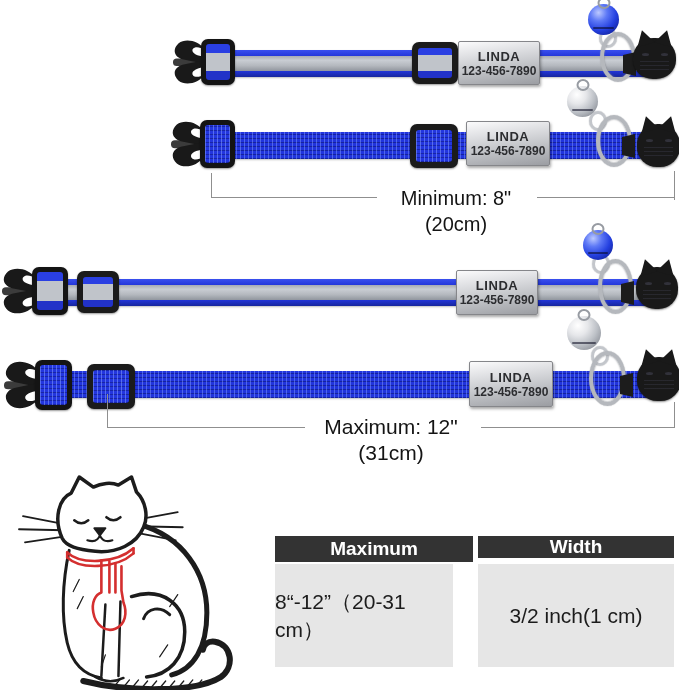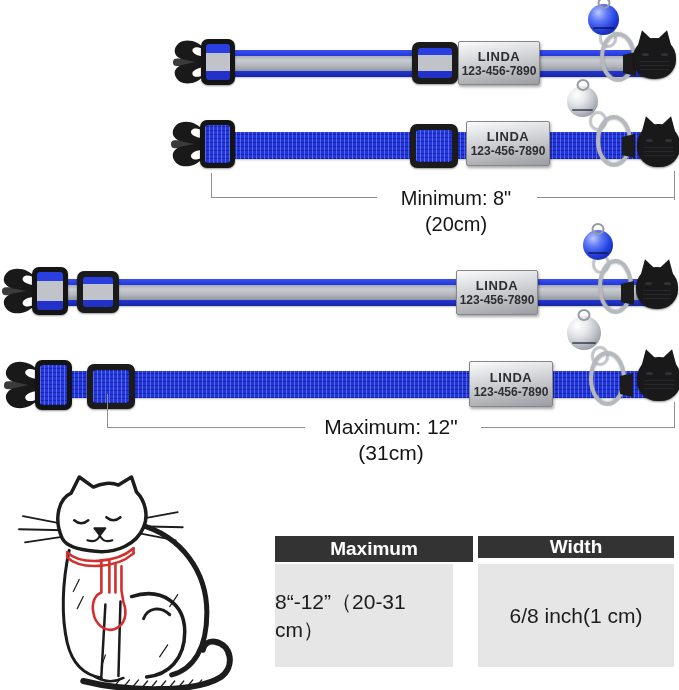--- a/index.html
+++ b/index.html
@@ -268,7 +268,7 @@
     <div class="spec-header" style="left:275px;top:536px;width:198px;height:26px;">Maximum</div>
     <div class="spec-header" style="left:478px;top:536px;width:196px;height:22px;">Width</div>
     <div class="spec-cell" style="left:275px;top:564px;width:178px;height:103px;">8“-12”（20-31 cm）</div>
-    <div class="spec-cell" style="left:478px;top:564px;width:196px;height:103px;">6/8 inch(1 cm)</div>
+    <div class="spec-cell" style="left:478px;top:564px;width:196px;height:103px;">3/2 inch(1 cm)</div>
   </div>
 
 </div>

